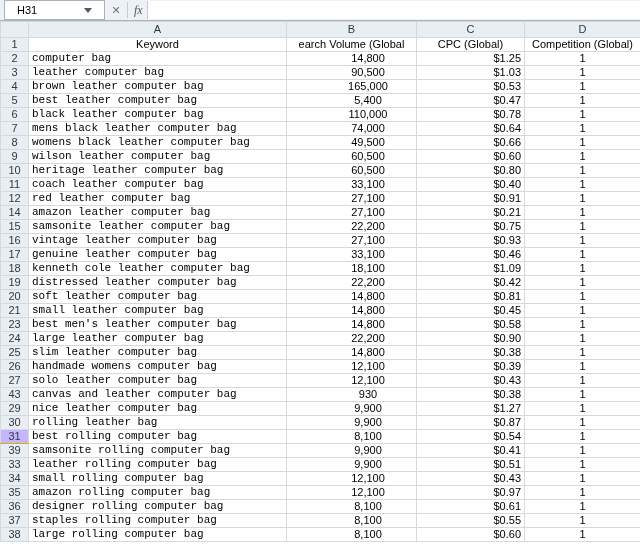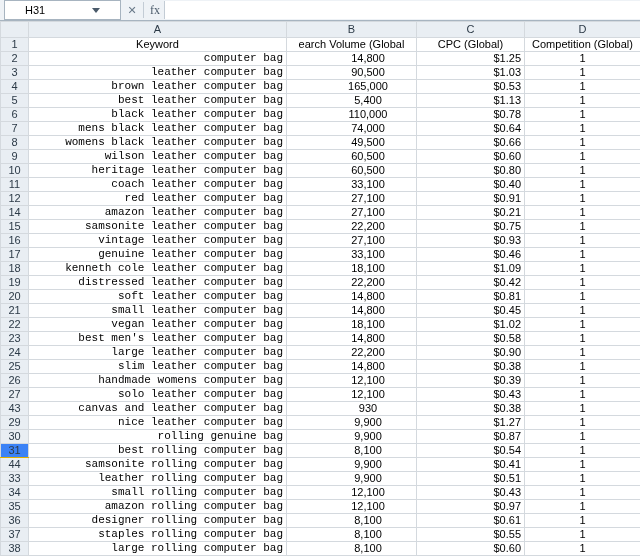--- a/index.html
+++ b/index.html
@@ -27,7 +27,7 @@
     background: #fff;
     border: 1px solid #a7b4c0;
     margin: 0 2px 0 4px;
-    padding: 0 20px;
+    padding: 0 12px;
     position: relative;
     display: flex;
     align-items: center;

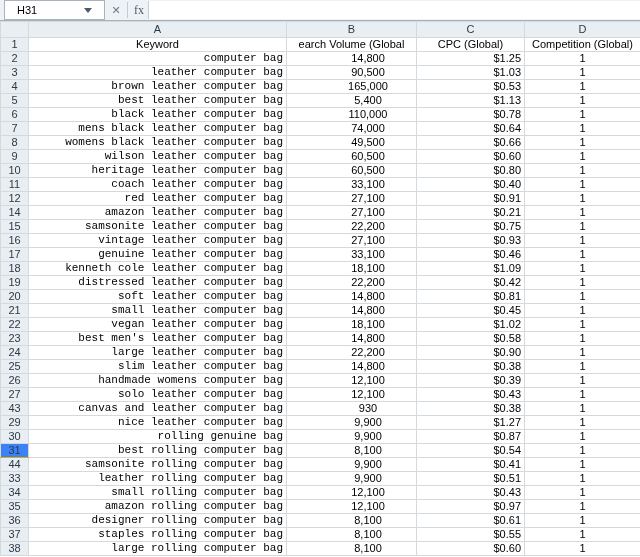--- a/index.html
+++ b/index.html
@@ -54,6 +54,7 @@
     margin: 0 2px;
   }
   .fx {
+    font-style: italic;
     font-family: "Times New Roman", serif;
     font-size: 12px;
     color: #4a5a6a;

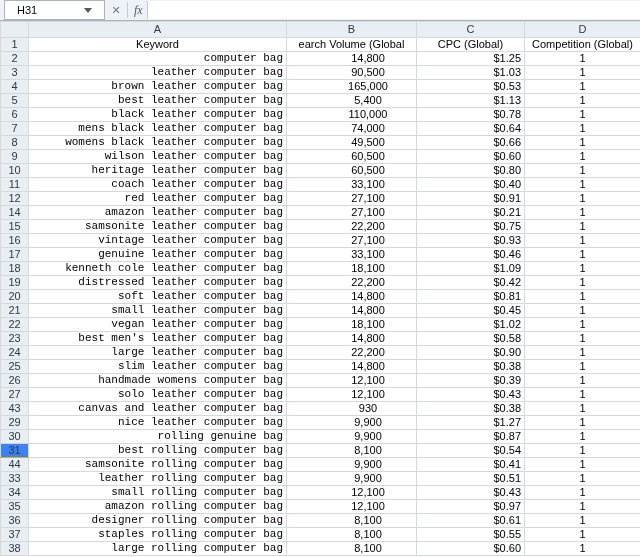--- a/index.html
+++ b/index.html
@@ -112,7 +112,7 @@
   .col-C { width: 108px; }
   .col-D { width: 116px; }
 
-  td.c-a { text-align: right; font-family: "Courier New", monospace; font-size: 11px; }
+  td.c-a { font-family: "Courier New", monospace; font-size: 11px; }
   td.c-b { text-align: center; padding-left: 36px; }
   td.c-c { text-align: right; }
   td.c-d { text-align: center; }

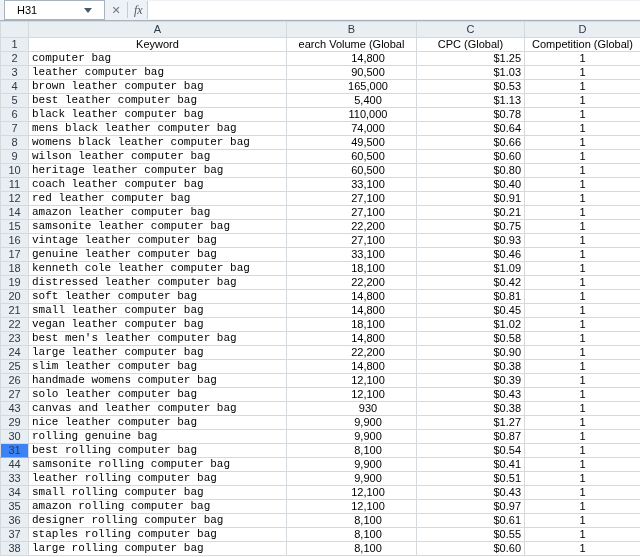--- a/index.html
+++ b/index.html
@@ -187,7 +187,7 @@
           <td class="row-head">5</td>
           <td class="c-a">best leather computer bag</td>
           <td class="c-b">5,400</td>
-          <td class="c-c">$1.13</td>
+          <td class="c-c">$0.47</td>
           <td class="c-d">1</td>
         </tr>
         <tr>

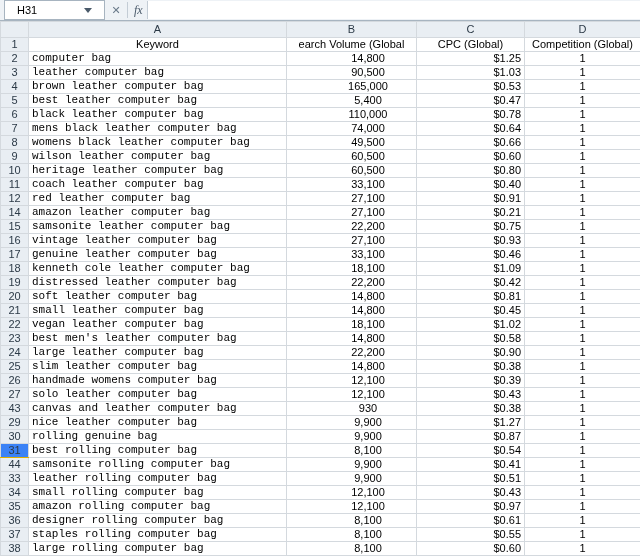--- a/index.html
+++ b/index.html
@@ -296,13 +296,6 @@
           <td class="c-d">1</td>
         </tr>
         <tr>
-          <td class="row-head">22</td>
-          <td class="c-a">vegan leather computer bag</td>
-          <td class="c-b">18,100</td>
-          <td class="c-c">$1.02</td>
-          <td class="c-d">1</td>
-        </tr>
-        <tr>
           <td class="row-head">23</td>
           <td class="c-a">best men's leather computer bag</td>
           <td class="c-b">14,800</td>

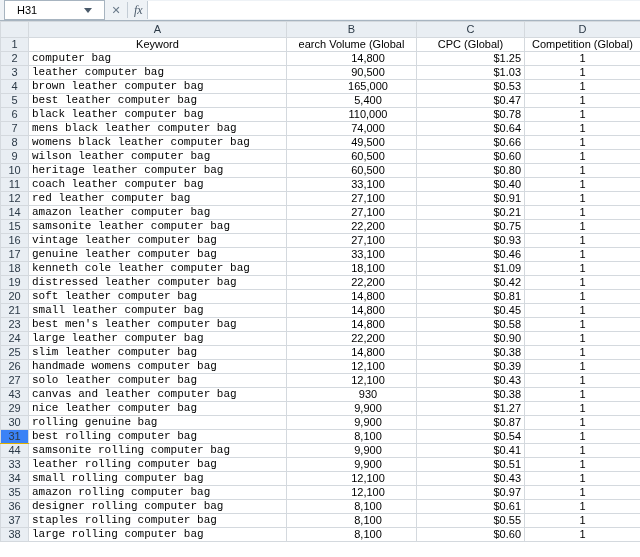--- a/index.html
+++ b/index.html
@@ -346,7 +346,7 @@
         </tr>
         <tr>
           <td class="row-head">30</td>
-          <td class="c-a">rolling genuine bag</td>
+          <td class="c-a">rolling leather bag</td>
           <td class="c-b">9,900</td>
           <td class="c-c">$0.87</td>
           <td class="c-d">1</td>

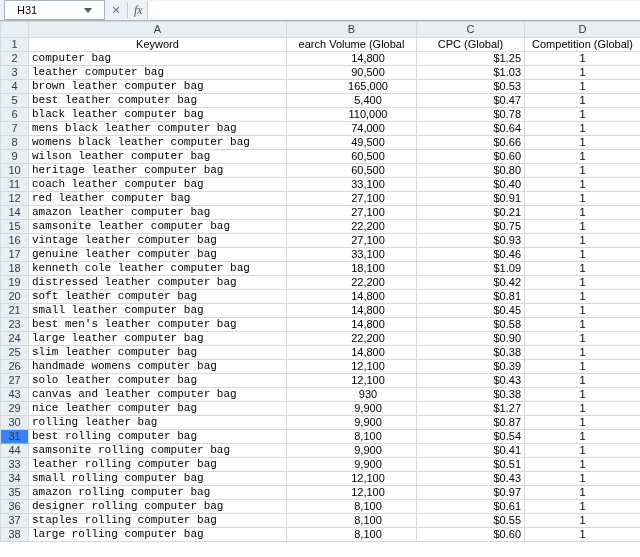--- a/index.html
+++ b/index.html
@@ -99,7 +99,7 @@
     width: 28px;
   }
   td.row-head.selected {
-    background: #3b82f6;
+    background: #c4b5fd;
     border-top: 1px solid #e0b000;
     border-bottom: 1px solid #e0b000;
   }

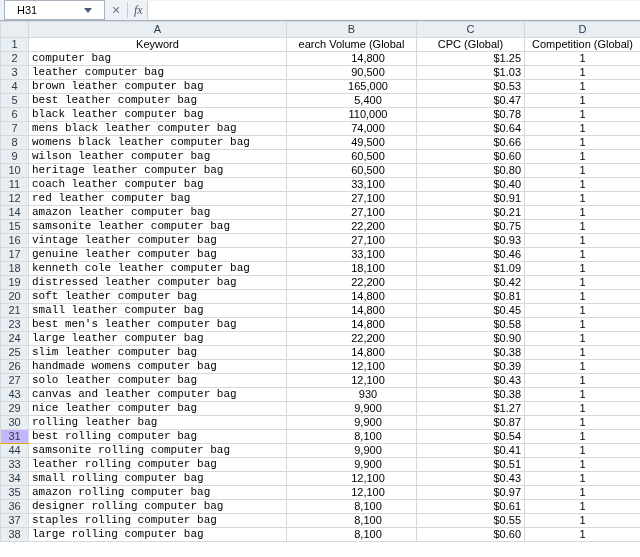--- a/index.html
+++ b/index.html
@@ -359,7 +359,7 @@
           <td class="c-d">1</td>
         </tr>
         <tr>
-          <td class="row-head">44</td>
+          <td class="row-head">39</td>
           <td class="c-a">samsonite rolling computer bag</td>
           <td class="c-b">9,900</td>
           <td class="c-c">$0.41</td>

